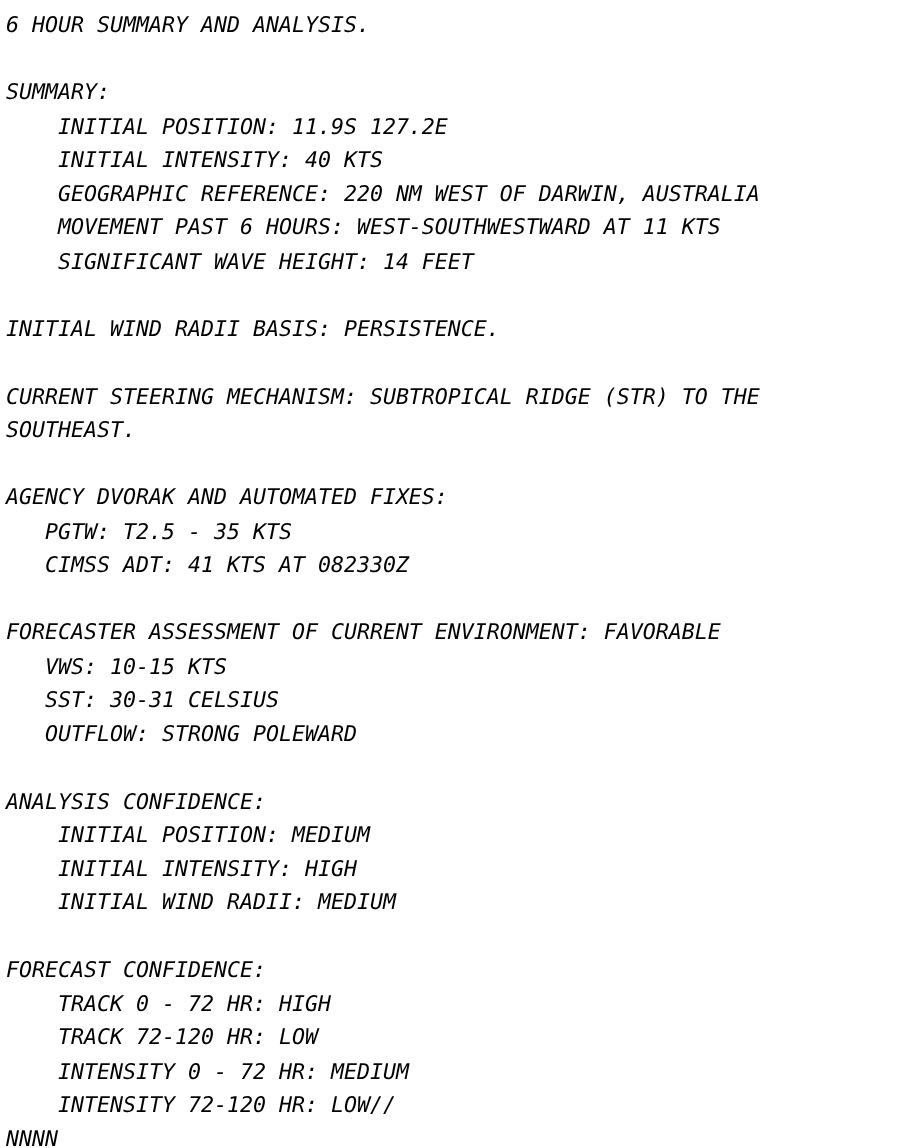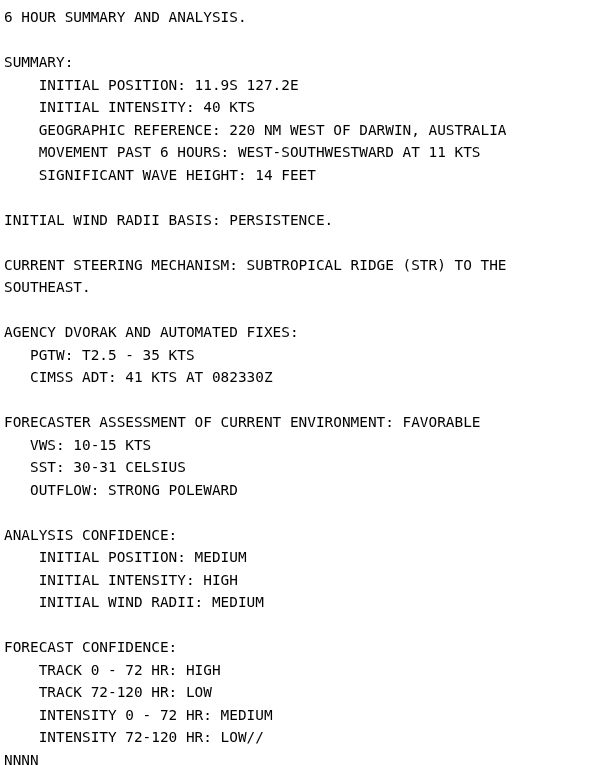--- a/index.html
+++ b/index.html
@@ -24,6 +24,7 @@
   .line {
     white-space: pre;
     min-height: 22.5px;
+    font-style: italic;
   }
   .blank {
     min-height: 22.5px;

